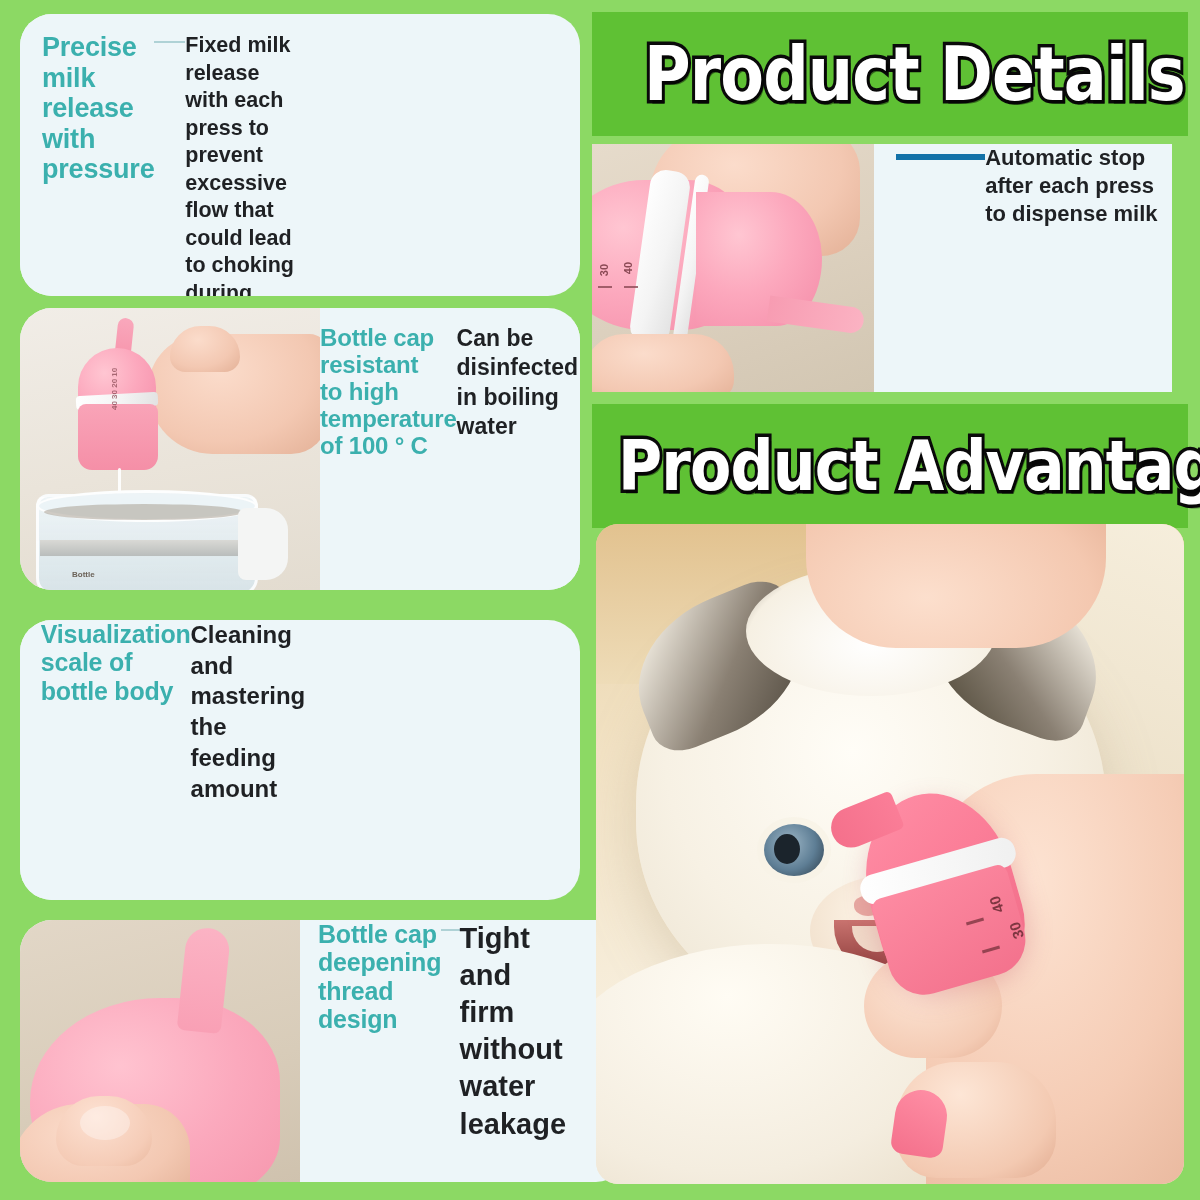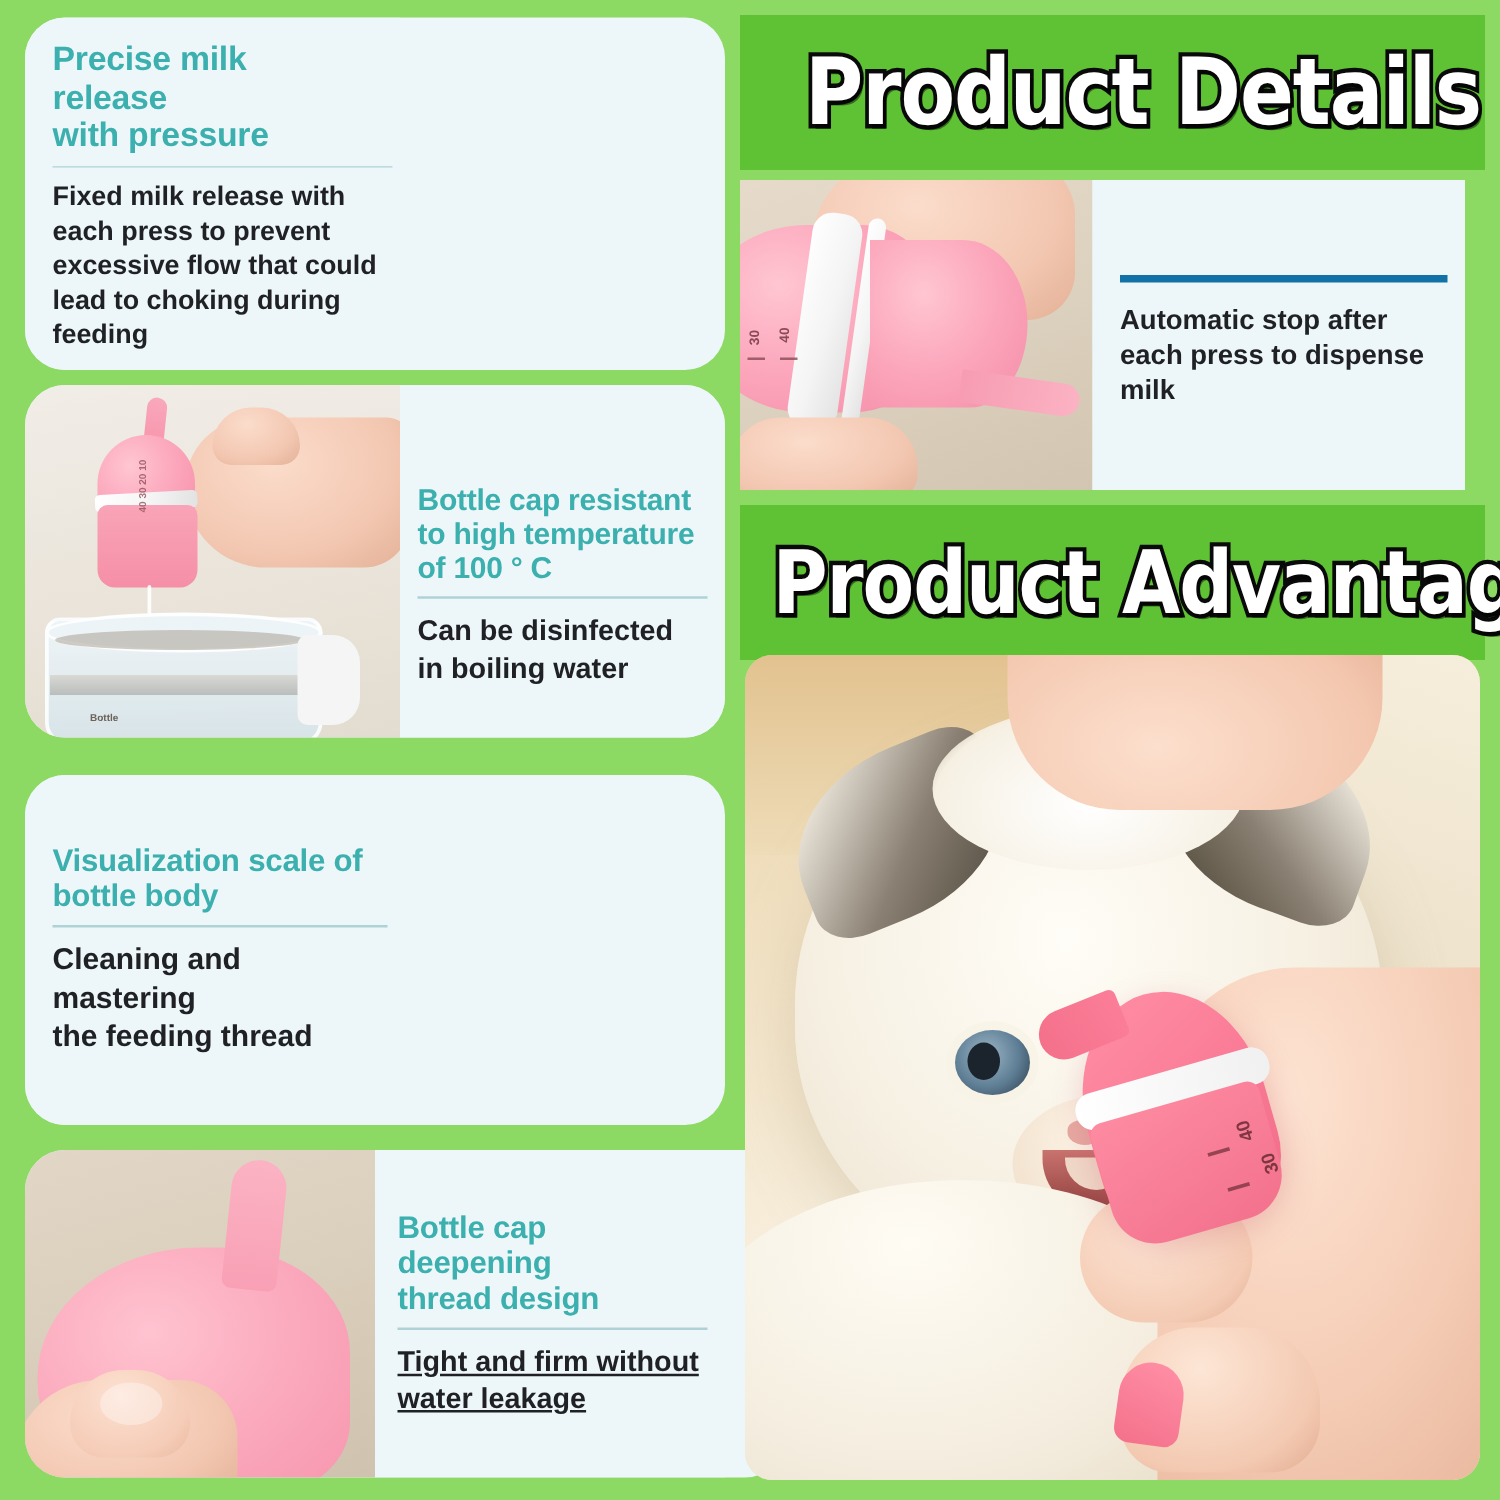--- a/index.html
+++ b/index.html
@@ -21,7 +21,7 @@
   .txt{
     box-sizing:border-box;
     background:#EDF6F9;
-    display:flex;flex-direction:column;justify-content:center;
+    display:flex;flex-direction:row;justify-content:center;
   }
   .hd{
     color:#3BB0AE;

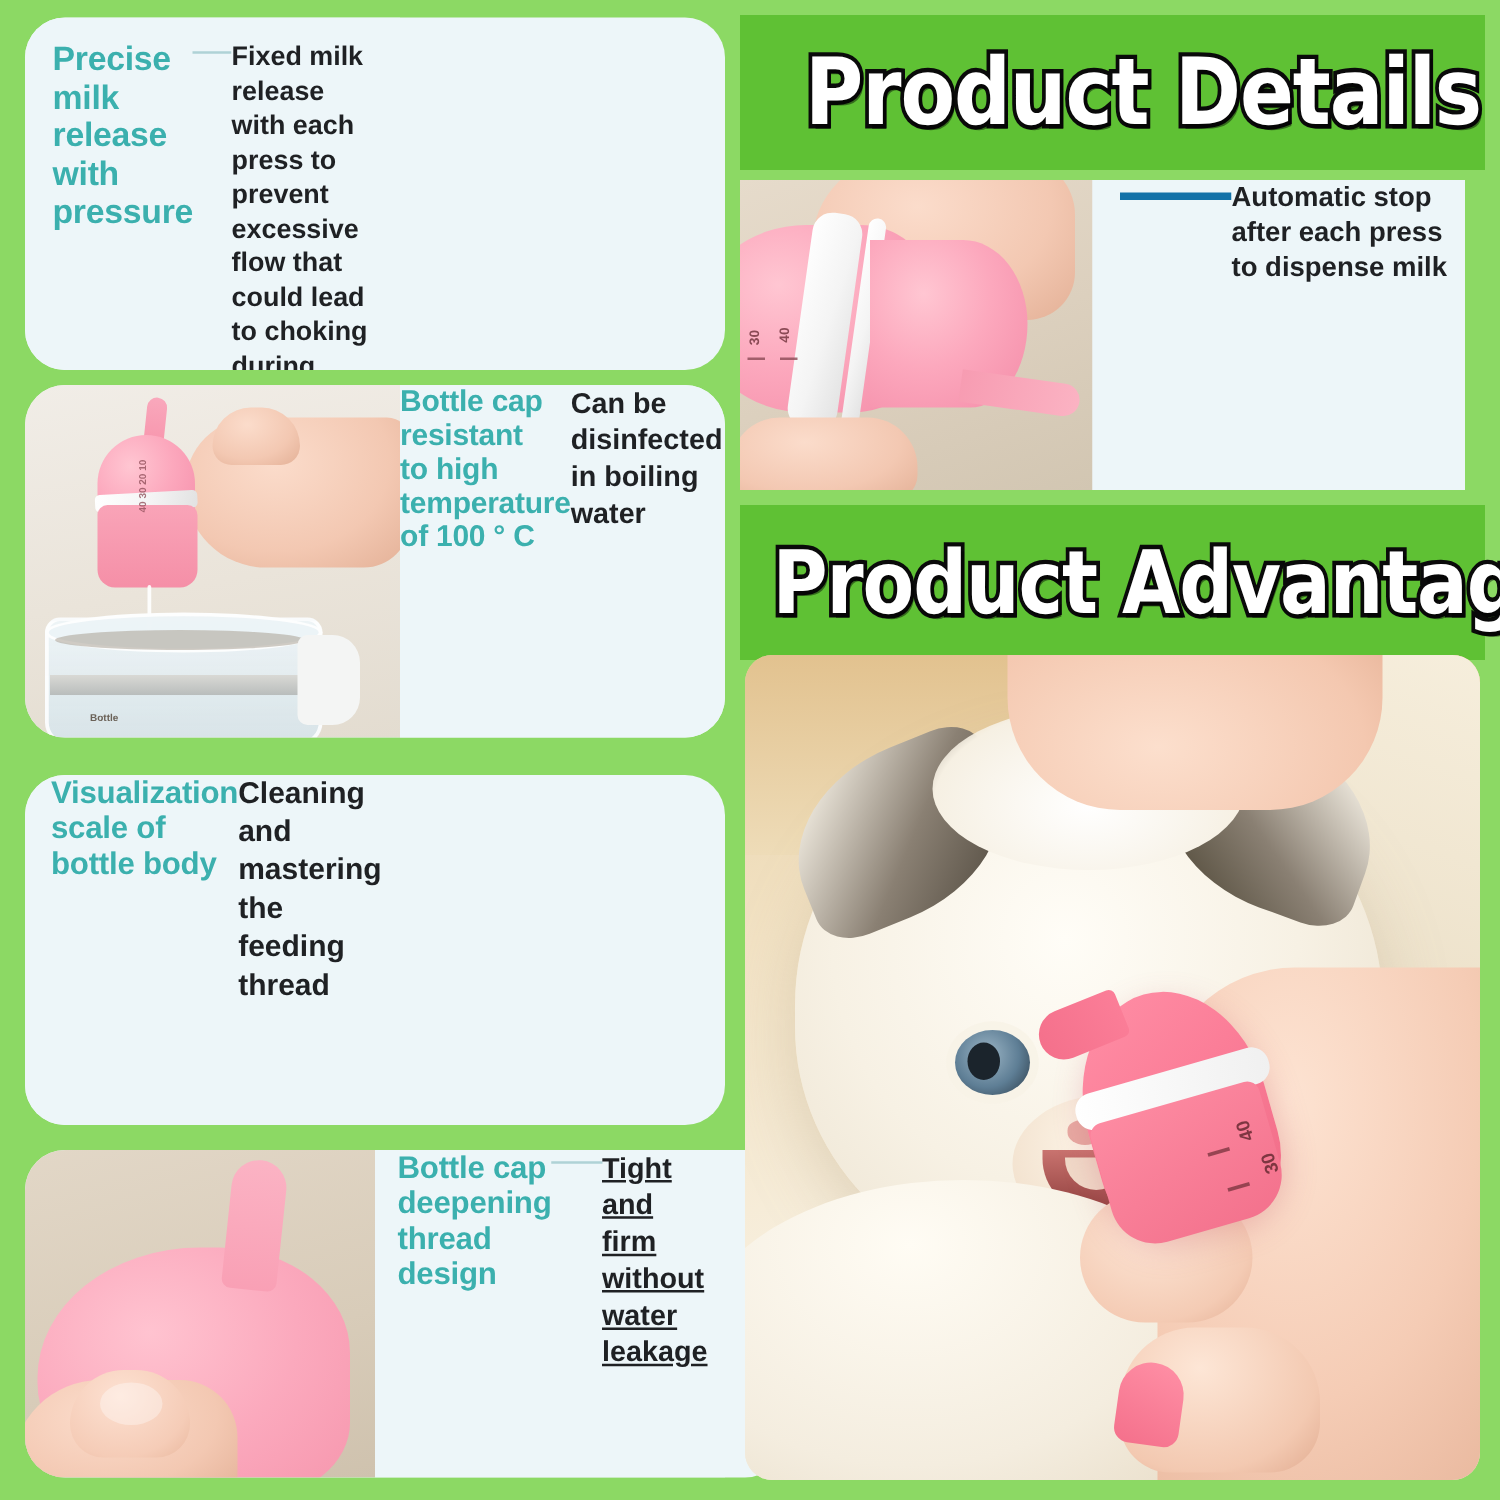--- a/index.html
+++ b/index.html
@@ -108,7 +108,7 @@
       <div style="left:52px;top:262px;width:60px;height:14px;color:#6B6258;font-size:8px;font-weight:bold;">Bottle</div>
     </div>
 
-    <div class="txt" style="position:absolute;left:300px;top:0;width:260px;height:320px;padding:0 16px 0 14px;">
+    <div class="txt" style="position:absolute;left:300px;top:16px;width:260px;height:320px;padding:0 16px 0 14px;">
       <div class="hd" style="font-size:24px;white-space:pre-line;">Bottle cap resistant
 to high temperature
 of 100 ° C</div>

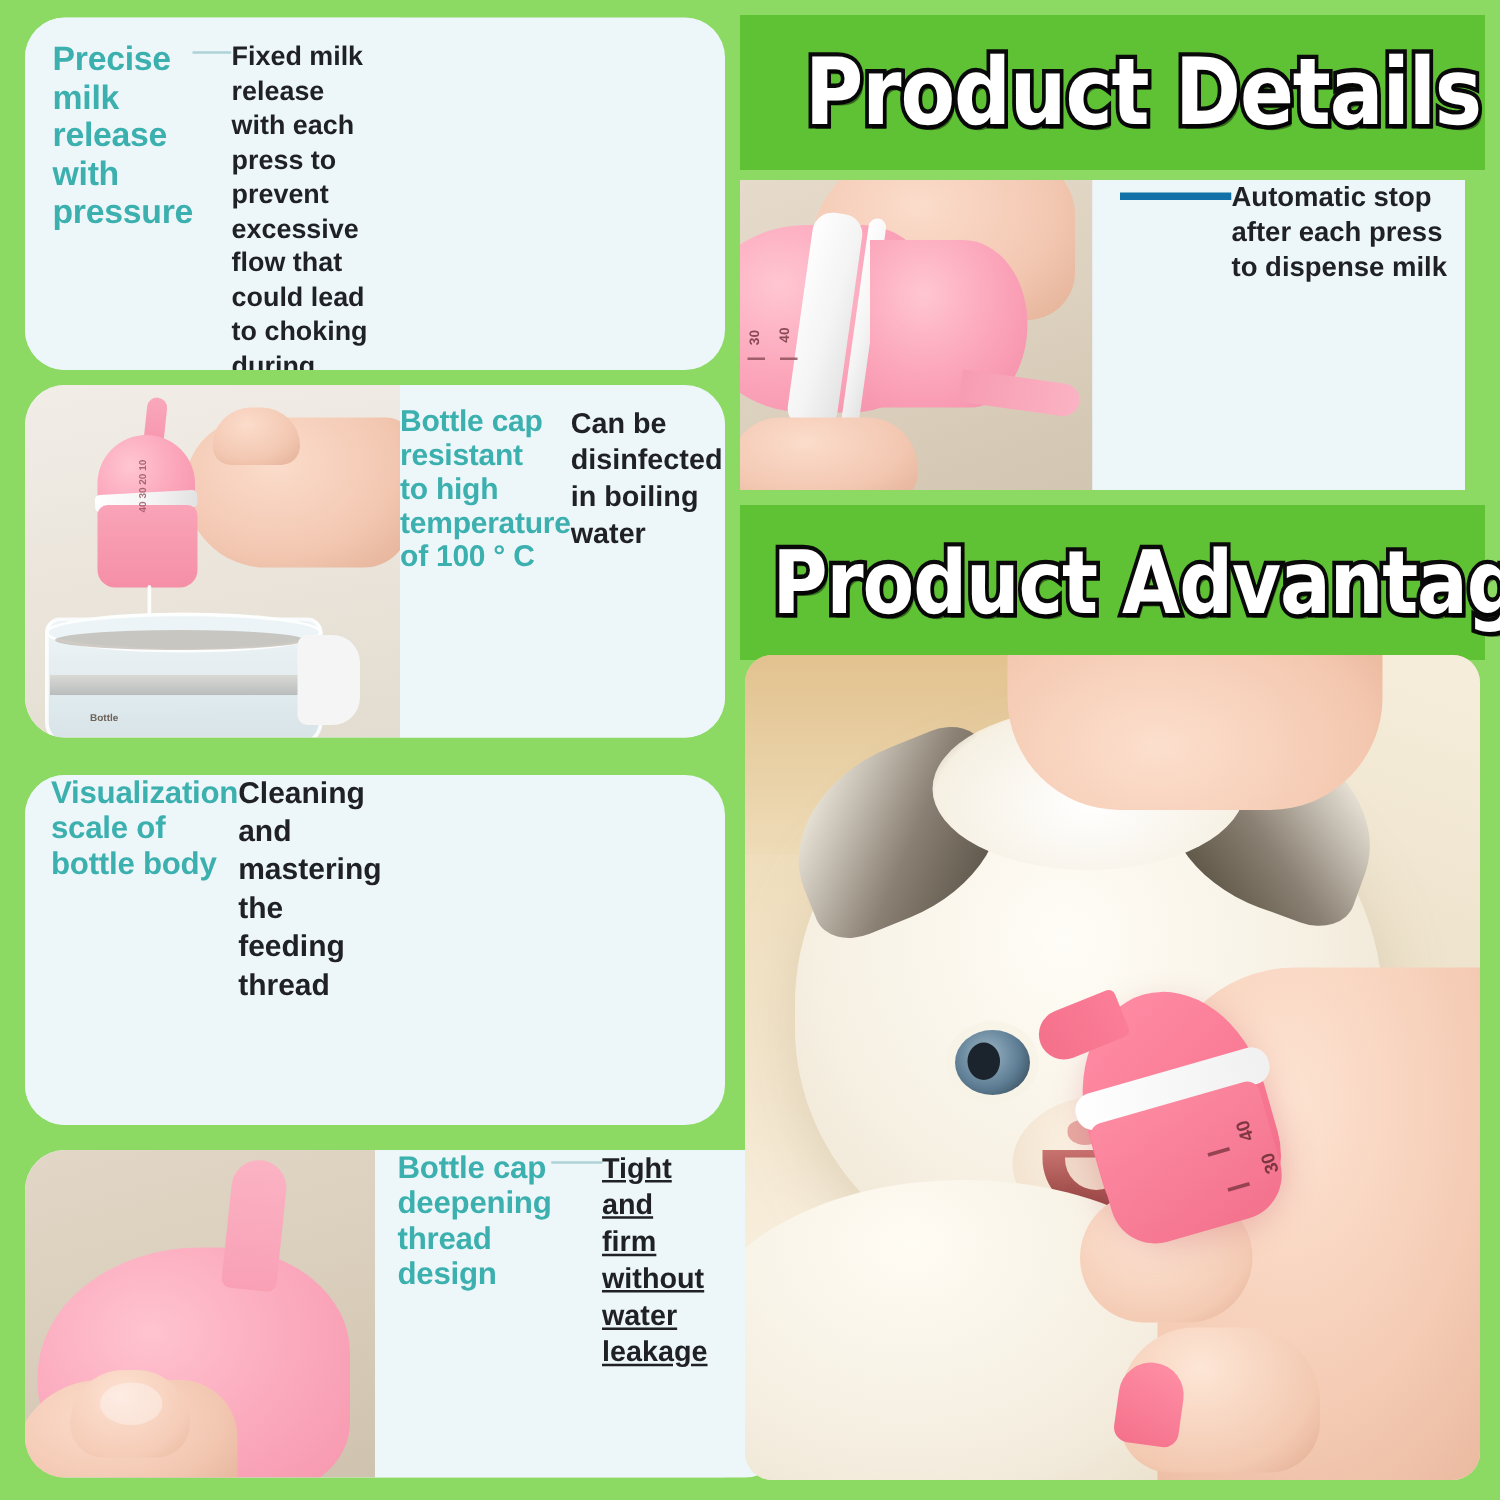--- a/index.html
+++ b/index.html
@@ -125,7 +125,7 @@
       <hr class="rule" style="width:268px;">
       <div class="bd" style="font-size:24px;white-space:pre-line;">Cleaning and
 mastering
-the feeding thread</div>
+the feeding amount</div>
     </div>
 
   </div>

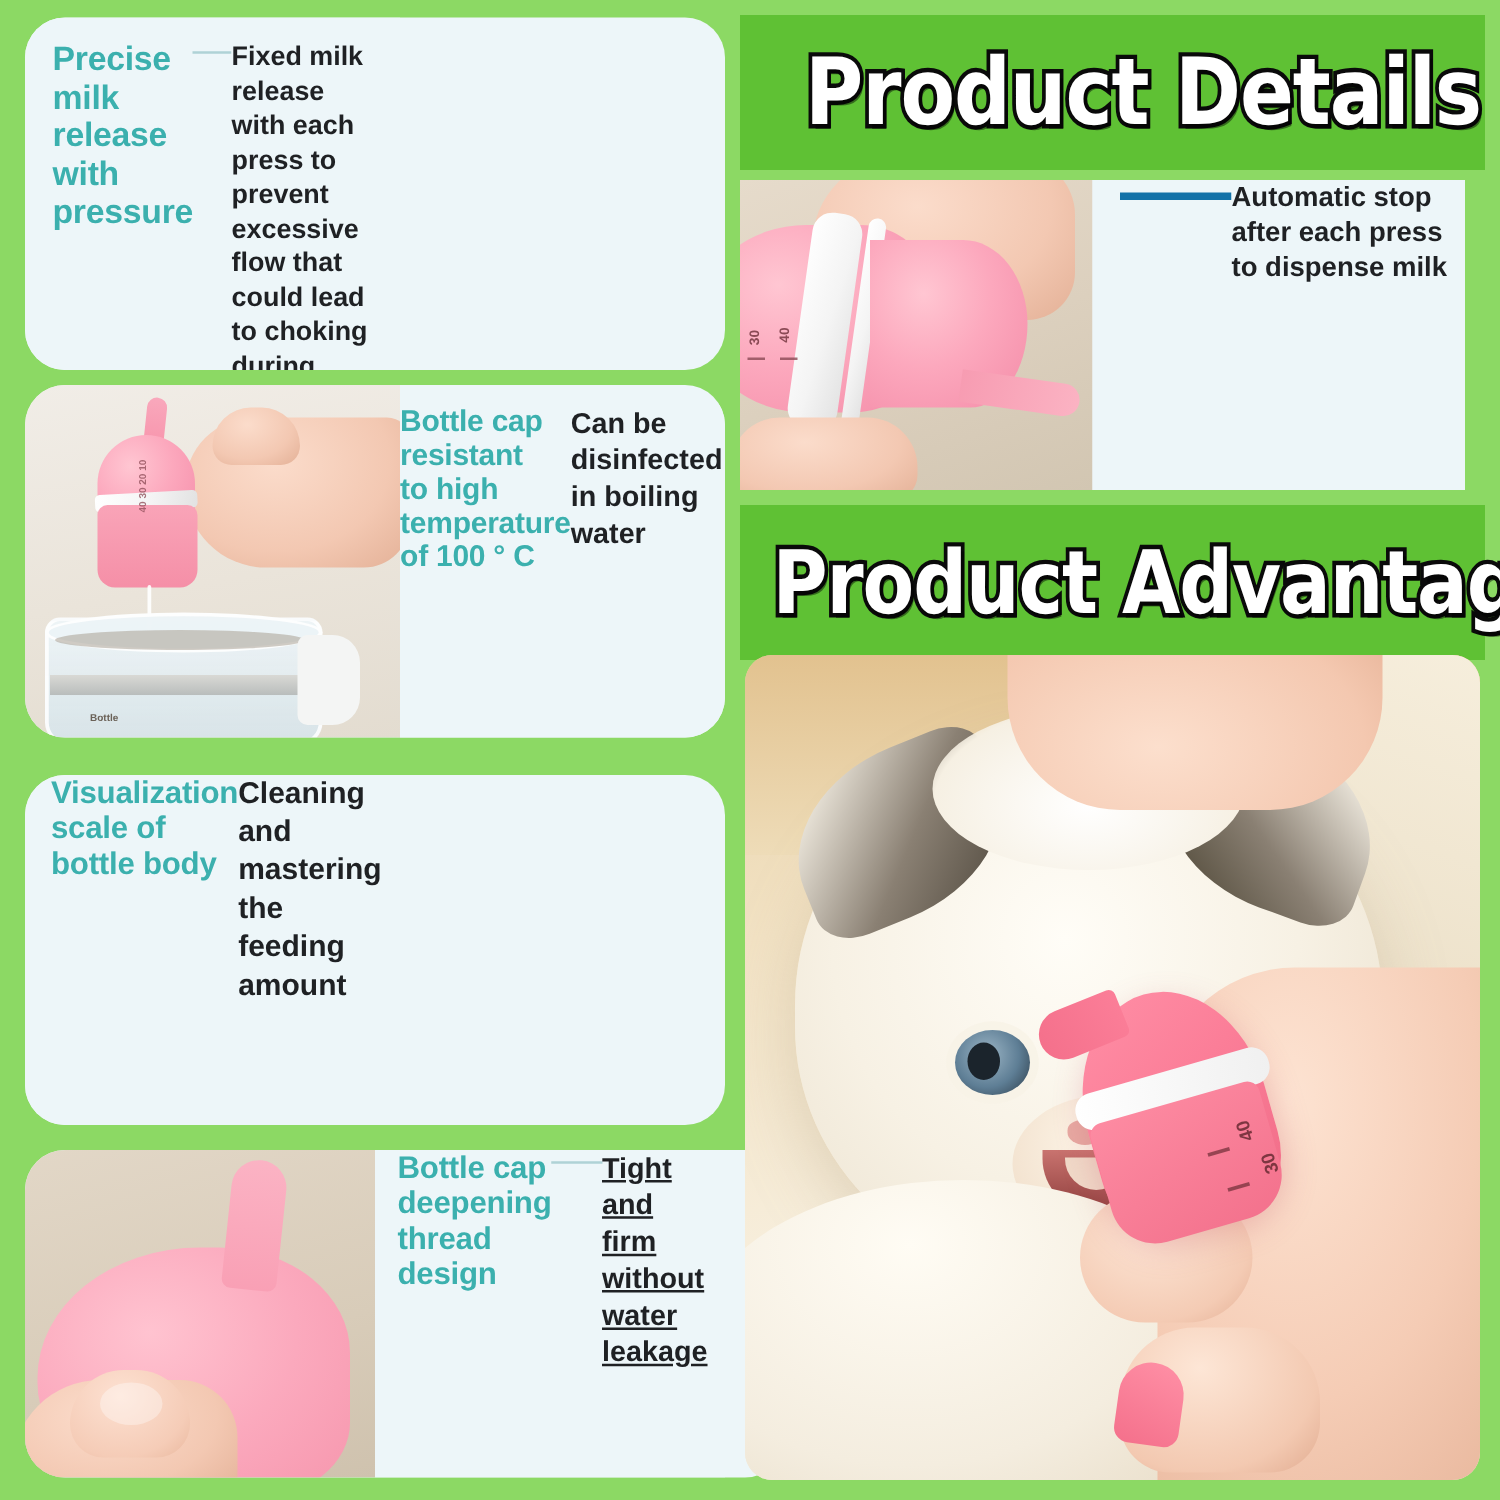--- a/index.html
+++ b/index.html
@@ -145,7 +145,7 @@
       <div class="hd" style="font-size:25px;white-space:pre-line;">Bottle cap deepening
 thread design</div>
       <hr class="rule" style="width:248px;">
-      <div class="bd" style="font-size:23px;white-space:pre-line;text-decoration:underline;">Tight and firm without
+      <div class="bd" style="font-size:29px;white-space:pre-line;">Tight and firm without
 water leakage</div>
     </div>
   </div>

